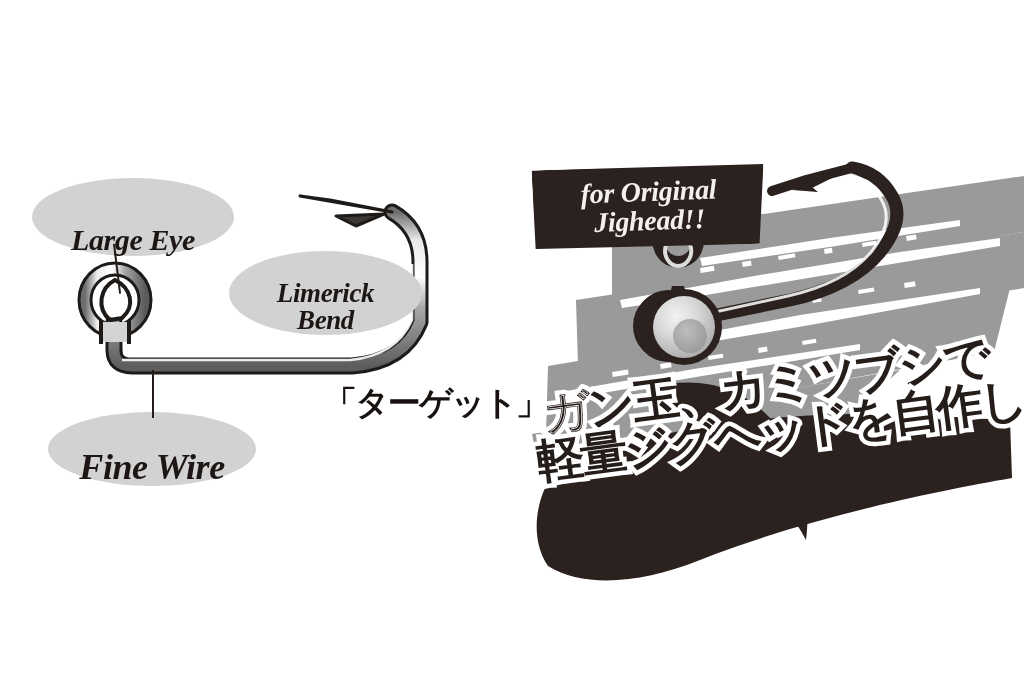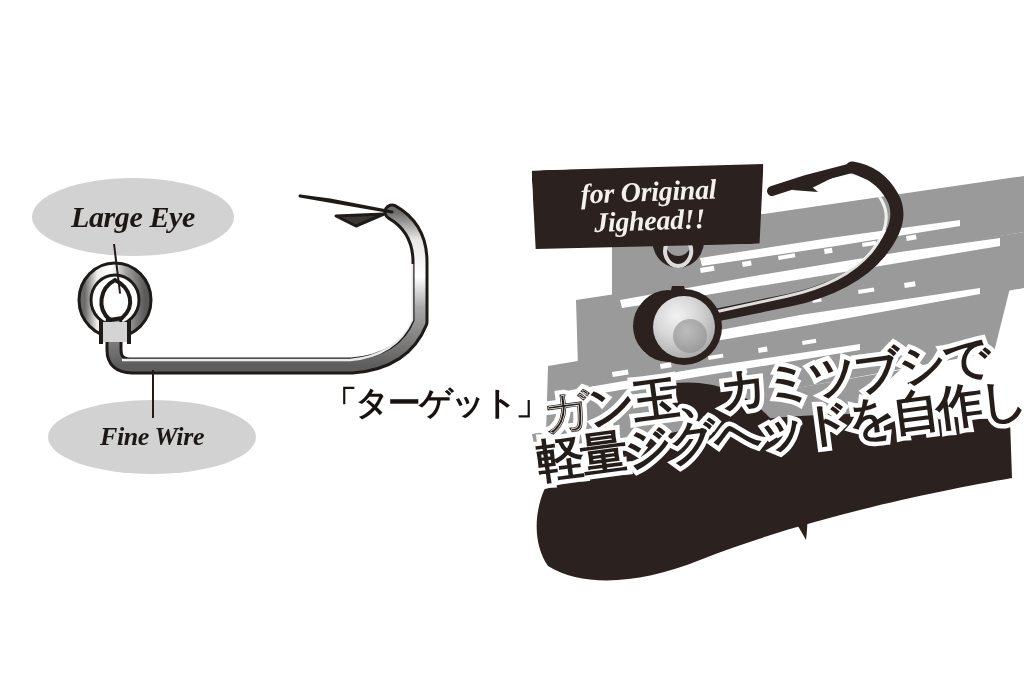--- a/index.html
+++ b/index.html
@@ -13,7 +13,7 @@
     position:absolute;
     background:#d2d2d2;
     border-radius:50%;
-    display:flex;align-items:center;justify-content:center;
+    display:flex;align-items:flex-end;justify-content:center;
     text-align:center;
     color:#1c1714;
     font-family:"Liberation Serif",serif;

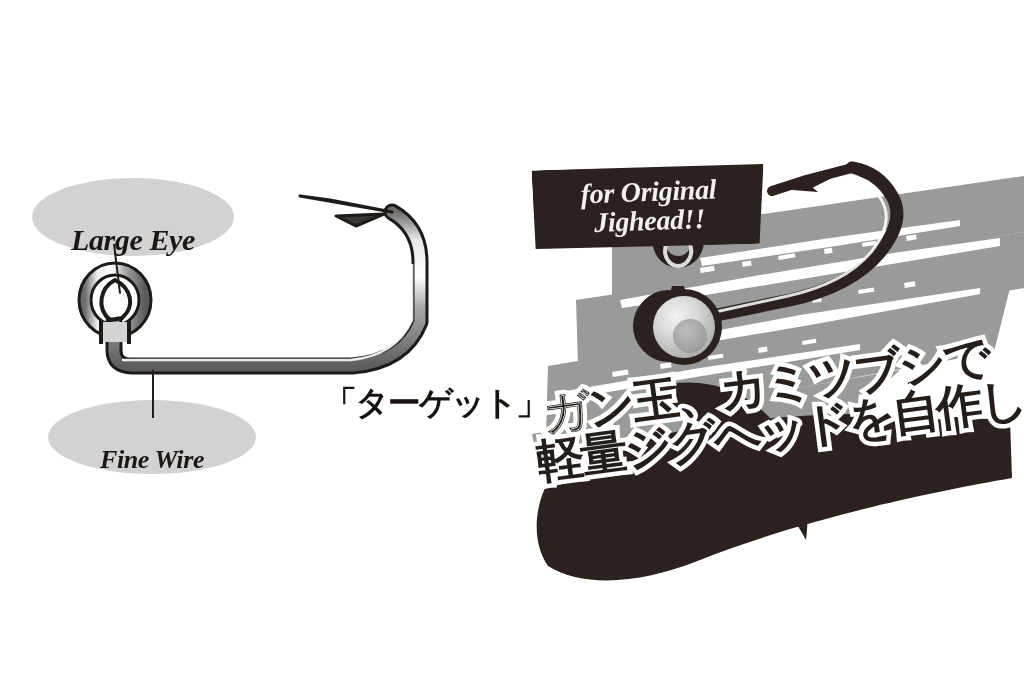--- a/index.html
+++ b/index.html
@@ -217,6 +217,10 @@
   </div>
   <div class="leader" id="leader-eye"></div>
 
+  <div class="bubble" id="bubble-limerick">
+    <span>Limerick
+Bend</span>
+  </div>
 
   <div class="bubble" id="bubble-fine-wire">
     <span>Fine Wire</span>

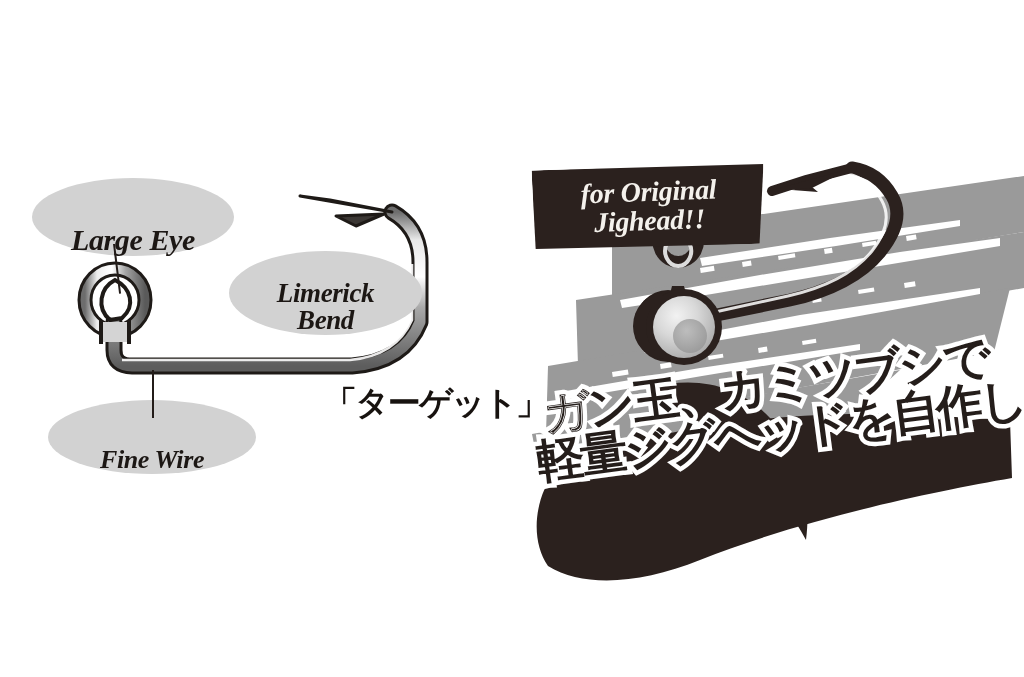--- a/index.html
+++ b/index.html
@@ -24,7 +24,7 @@
   }
   #bubble-large-eye{left:32px;top:178px;width:202px;height:78px;font-size:30px;}
   #bubble-limerick{left:229px;top:251px;width:193px;height:84px;font-size:27px;}
-  #bubble-fine-wire{left:48px;top:400px;width:208px;height:74px;font-size:26px;}
+  #bubble-fine-wire{left:48px;top:412px;width:208px;height:74px;font-size:36px;}
 
   .leader{position:absolute;background:#231c19;width:2px;}
   #leader-eye{left:113px;top:244px;height:50px;transform:rotate(-7deg);transform-origin:top center;}

